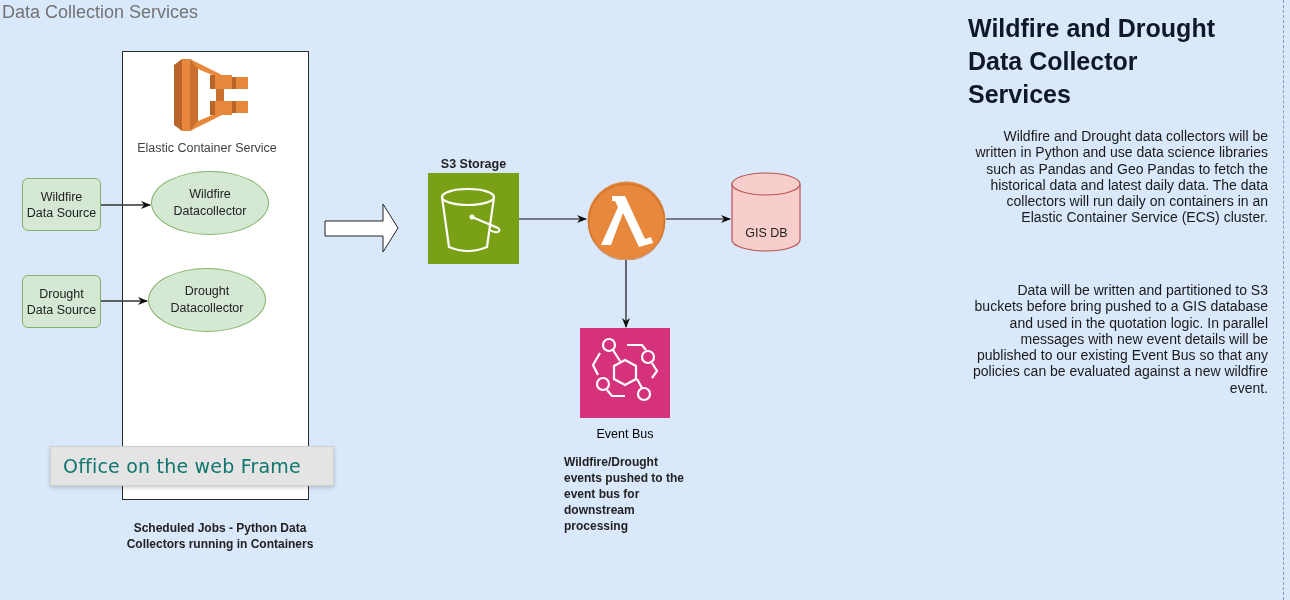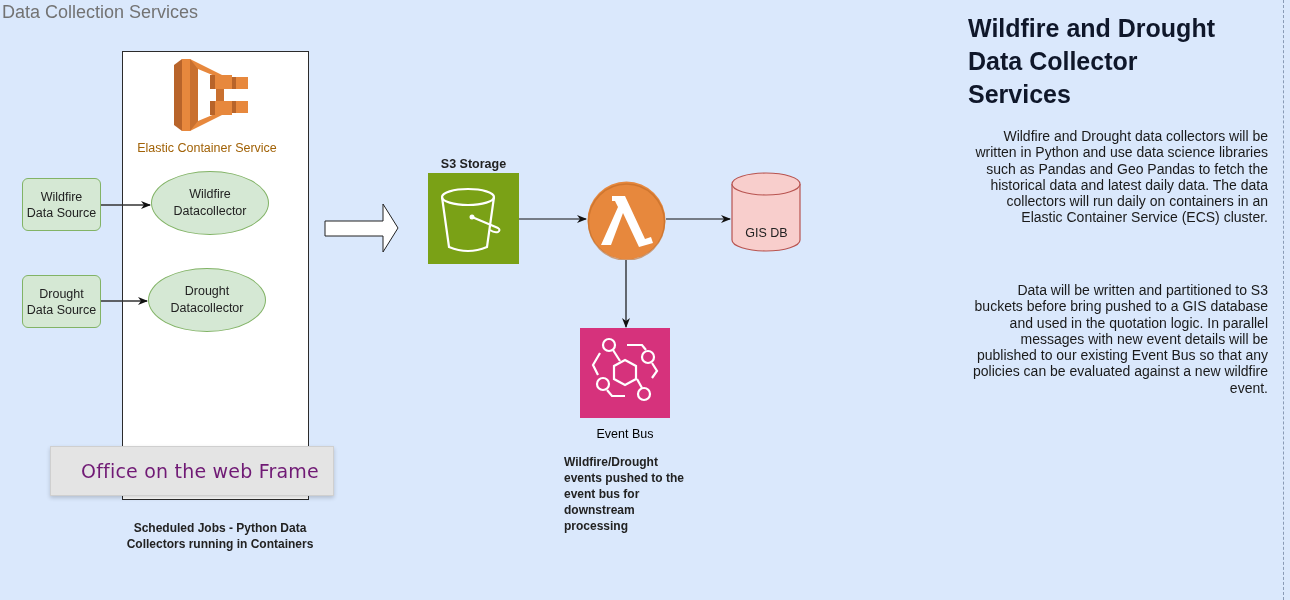--- a/index.html
+++ b/index.html
@@ -14,7 +14,7 @@
     left:122px; top:51px; width:187px; height:449px;
     background:#ffffff; border:1px solid #2b2b2b; box-sizing:border-box;
   }
-  .ecs-label { left:122px; top:141px; width:170px; text-align:center; font-size:12.5px; color:#a16207; }
+  .ecs-label { left:122px; top:141px; width:170px; text-align:center; font-size:12.5px; color:#404040; }
   .source-box {
     width:79px; height:53px; background:#d5e8d4; border:1px solid #82b366; border-radius:6px;
     box-sizing:border-box; display:flex; align-items:center; justify-content:center;

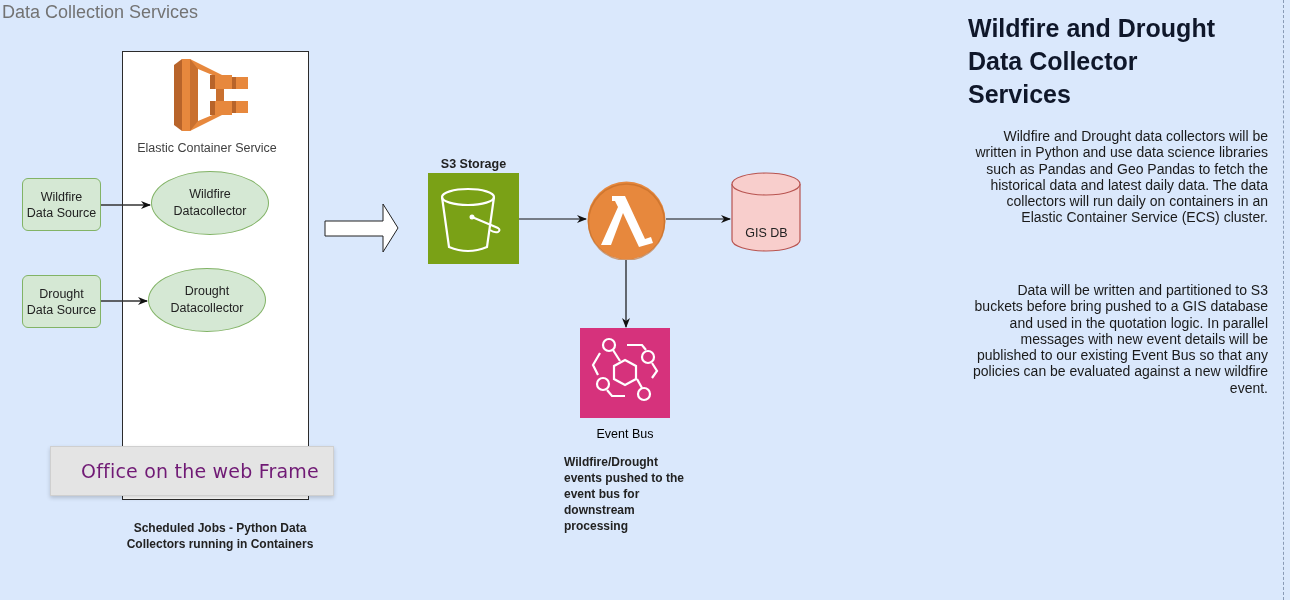--- a/index.html
+++ b/index.html
@@ -28,10 +28,10 @@
   .caption { font-size:12px; line-height:16px; color:#222;font-weight:bold; }
   .center { text-align:center; }
   .tooltip {
-    left:50px; top:446px; width:284px; height:50px;
+    left:50px; top:446px; width:284px; height:40px;
     background:#e4e4e4; border:1px solid #cfcfcf; box-sizing:border-box;
     box-shadow:0 2px 4px rgba(0,0,0,0.18);
-    font-size:19px; color:#701a75; display:flex; align-items:center; padding-left:30px;
+    font-size:19px; color:#0f766e; display:flex; align-items:center; padding-left:12px;
     font-family:"DejaVu Sans", sans-serif; letter-spacing:0.2px;
   }
   .s3-icon { left:428px; top:173px; width:91px; height:91px; background:#7aa116; }

